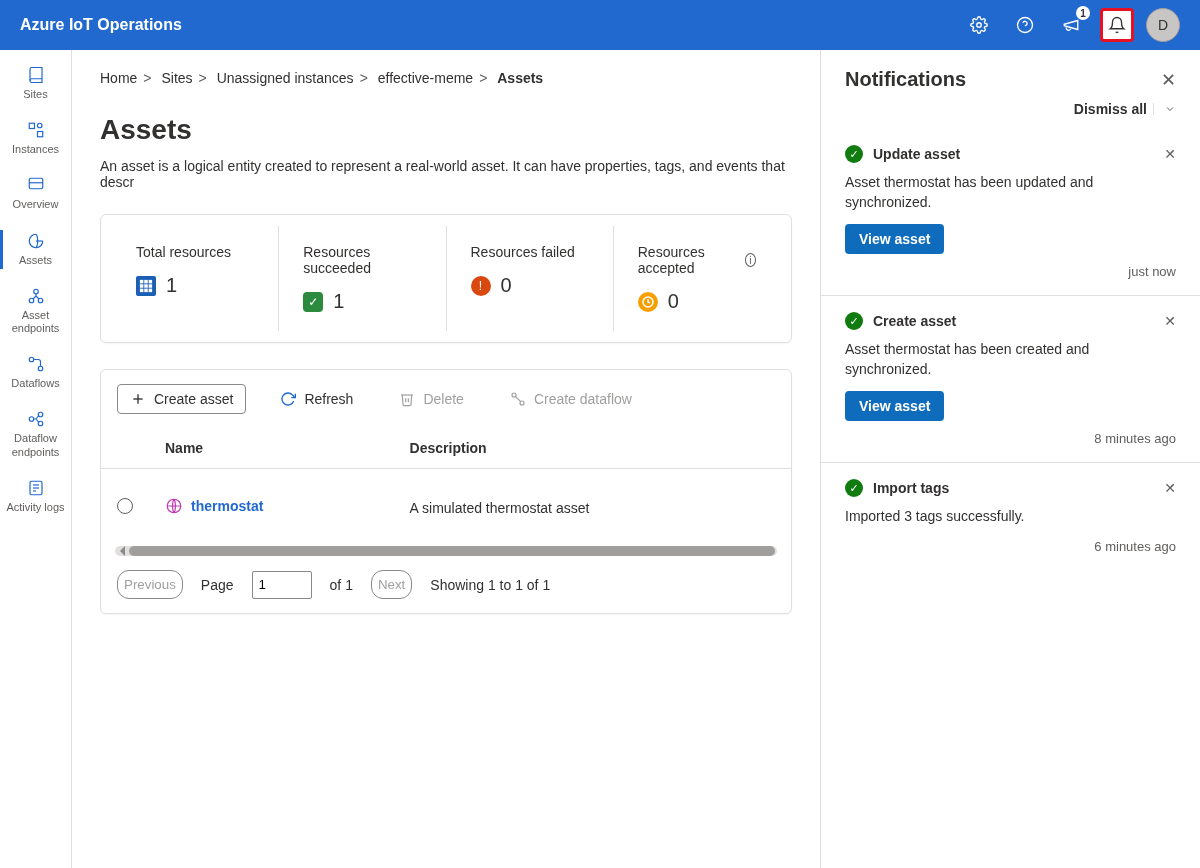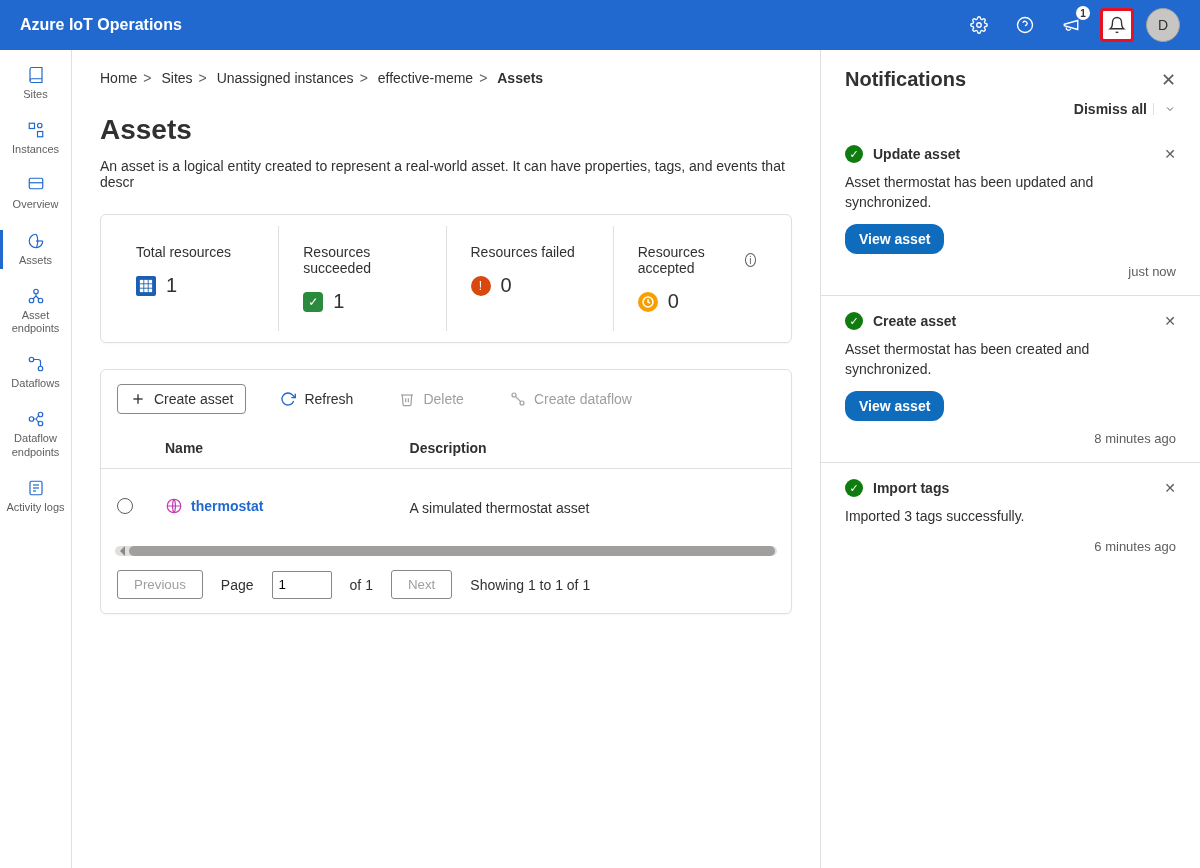--- a/index.html
+++ b/index.html
@@ -66,7 +66,7 @@
 .notif-title { font-weight: 600; flex: 1; }
 .notif-close { color: #605e5c; cursor: pointer; font-size: 14px; }
 .notif-body { color: #323130; margin-bottom: 12px; line-height: 1.4; }
-.notif-btn { display: inline-block; background: #0f6cbd; color: #fff; padding: 7px 14px; border-radius: 12px; font-weight: 600; cursor: pointer; font-size: 14px; }
+.notif-btn { display: inline-block; background: #0f6cbd; color: #fff; padding: 7px 14px; border-radius: 4px; font-weight: 600; cursor: pointer; font-size: 14px; }
 .notif-time { text-align: right; color: #605e5c; font-size: 13px; margin-top: 10px; }
 .info-icon { width: 14px; height: 14px; border: 1px solid #605e5c; border-radius: 50%; font-size: 10px; display: inline-flex; align-items: center; justify-content: center; color: #605e5c; }
 svg { display: block; }

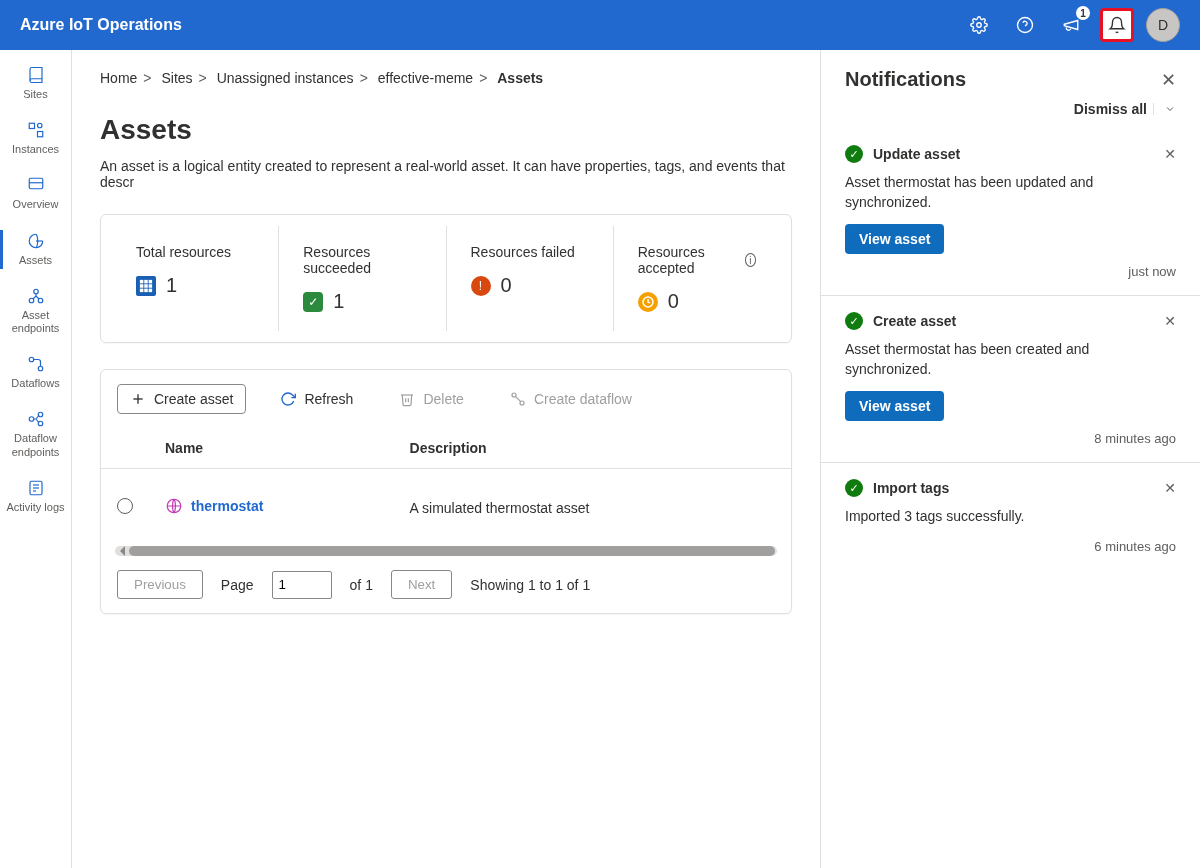--- a/index.html
+++ b/index.html
@@ -50,7 +50,7 @@
 .scrollbar::before { content: ''; position: absolute; left: 0; top: 50%; transform: translateY(-50%); border: 5px solid transparent; border-right-color: #8a8886; }
 .scrollbar-thumb { position: absolute; left: 14px; right: 2px; top: 0; bottom: 0; background: #a19f9d; border-radius: 6px; }
 .pager { display: flex; align-items: center; gap: 18px; padding: 14px 16px; }
-.pg-btn { padding: 6px 16px; border: 1px solid #8a8886; border-radius: 3px; background: #fff; color: #a19f9d; }
+.pg-btn { padding: 6px 6px; border: 1px solid #8a8886; border-radius: 12px; background: #fff; color: #a19f9d; }
 .pg-input { width: 60px; height: 28px; border: 1px solid #8a8886; border-radius: 2px; padding: 0 6px; }
 .panel { width: 380px; border-left: 1px solid #e1dfdd; background: #fff; display: flex; flex-direction: column; padding: 0; }
 .panel-head { display: flex; justify-content: space-between; align-items: center; padding: 18px 24px 6px; }

